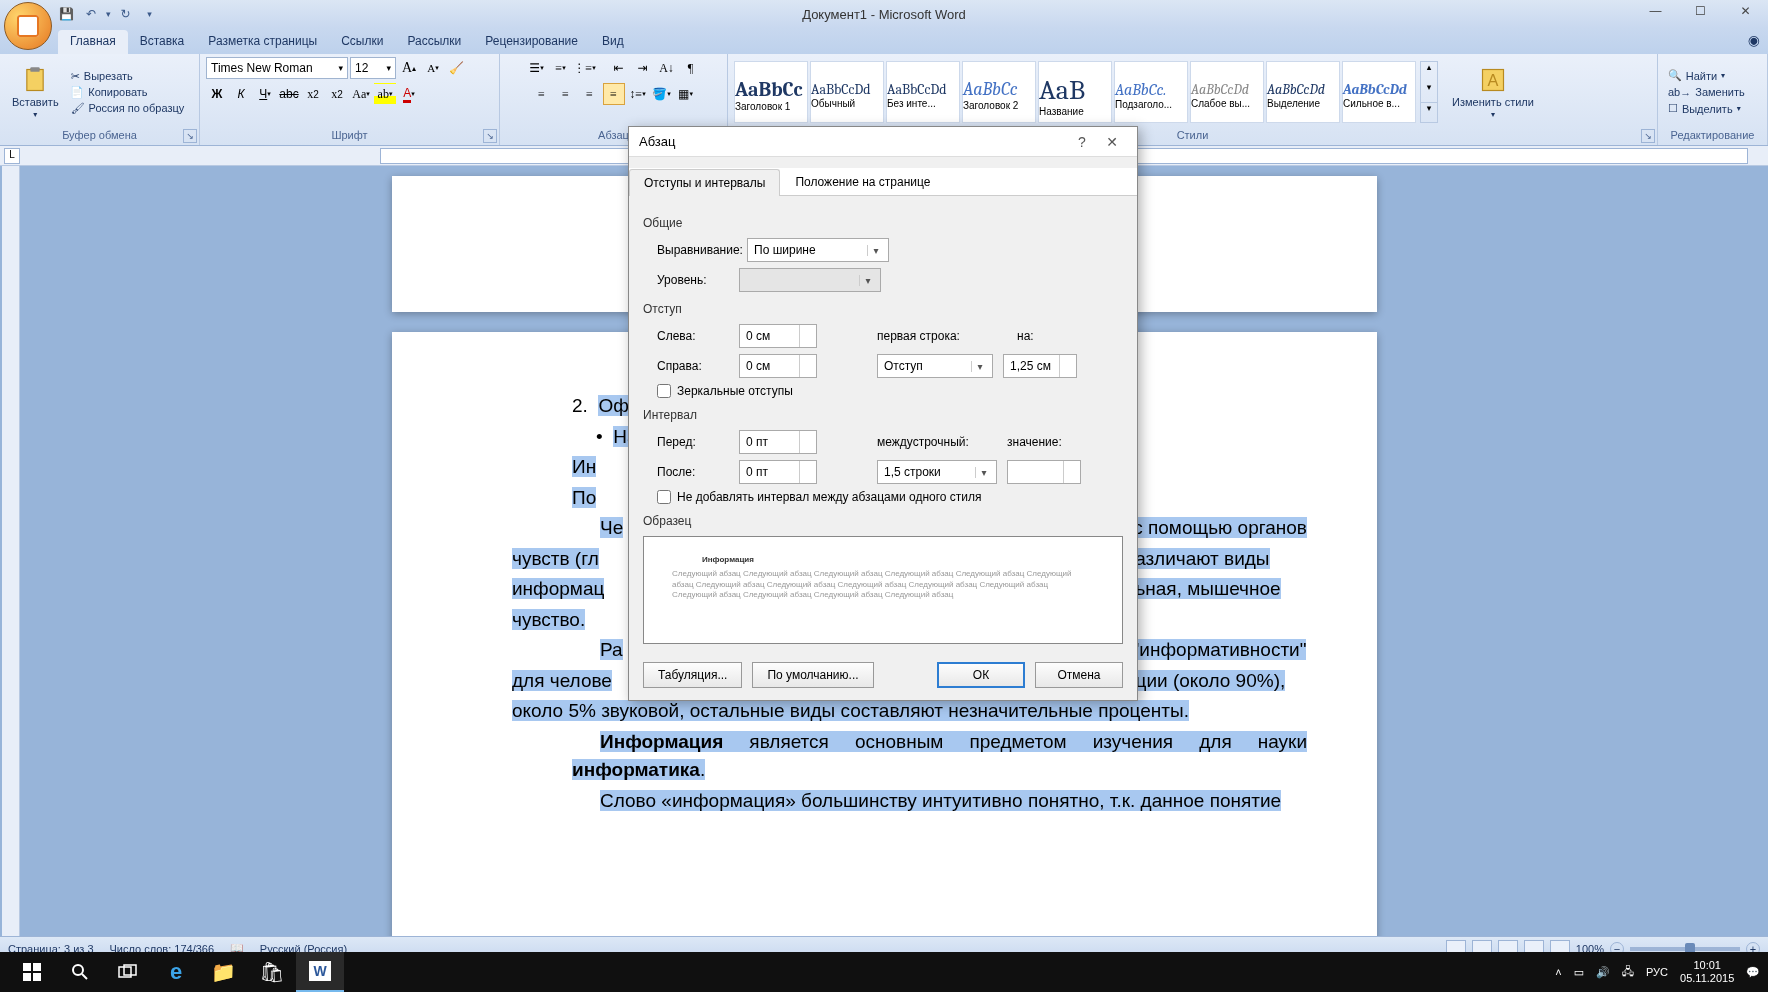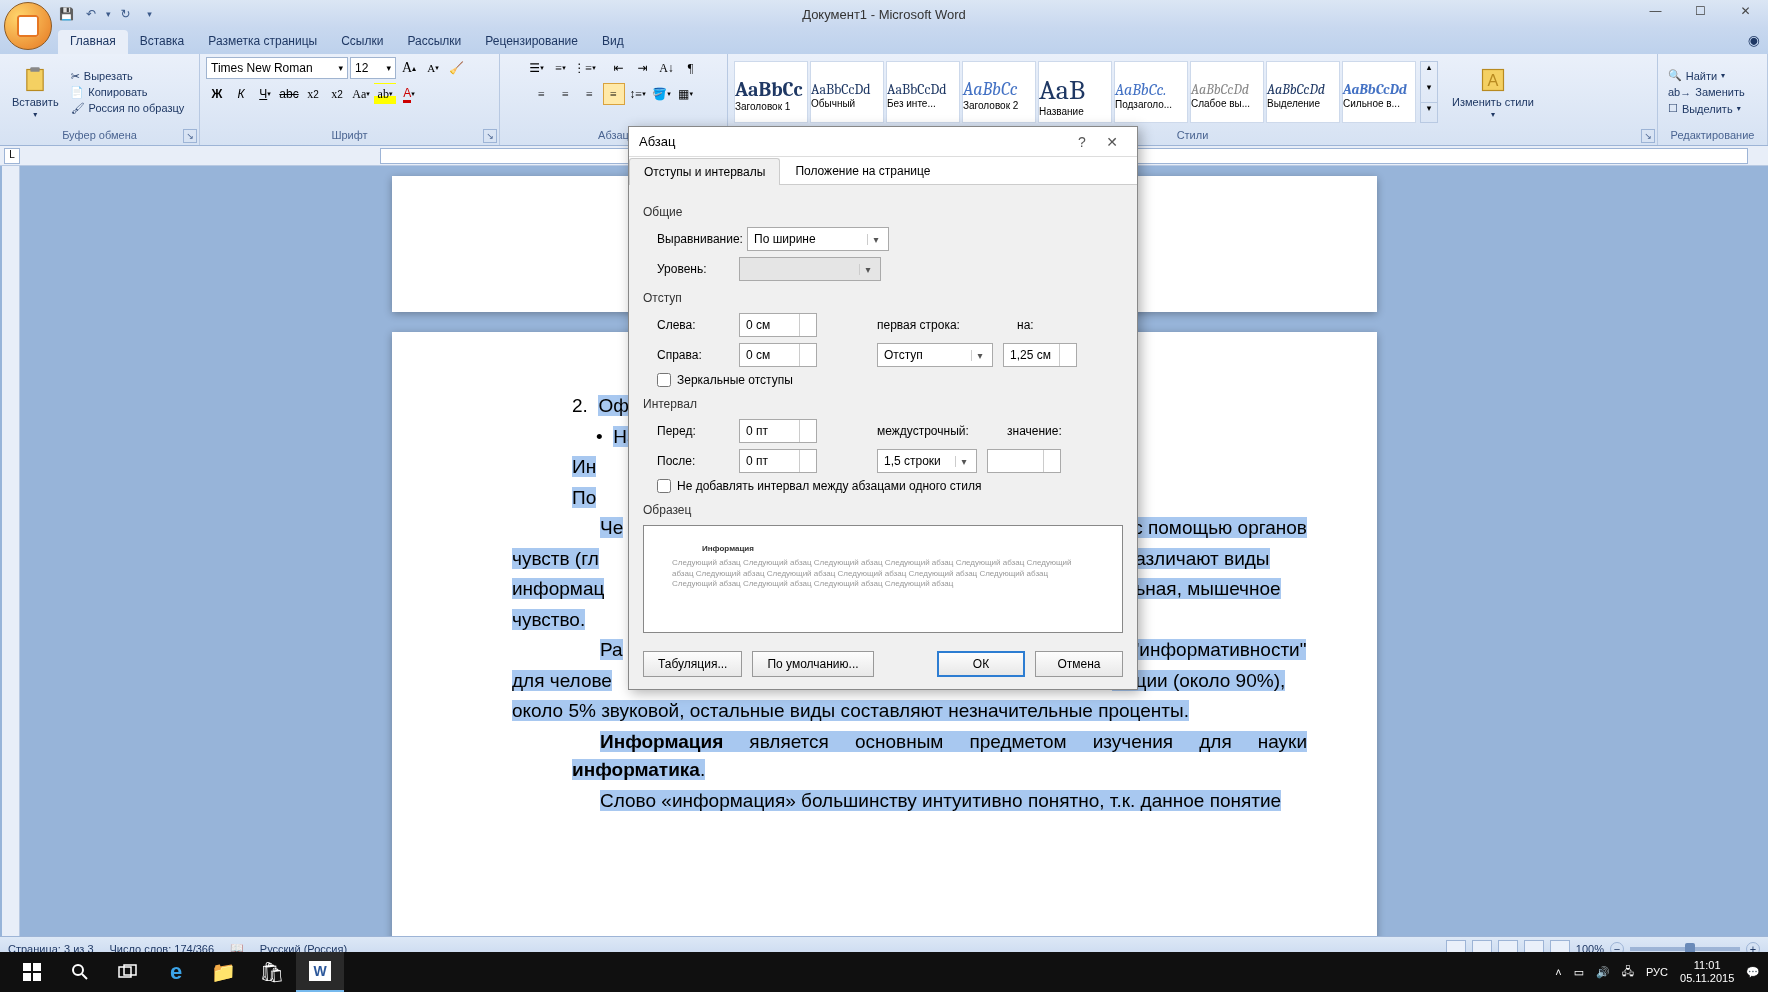--- a/index.html
+++ b/index.html
@@ -60,7 +60,7 @@
 .dialog-title { height: 30px; display: flex; align-items: center; padding: 0 10px; background: #fff; border-bottom: 1px solid #ddd; }
 .dialog-title-text { flex: 1; font-size: 13px; }
 .dialog-title-btn { width: 30px; text-align: center; font-size: 14px; color: #555; cursor:pointer; }
-.dialog-tabs { display: flex; background: #fff; border-bottom: 1px solid #ccc; }
+.dialog-tabs { display: flex; background: #fff; border-bottom: 1px solid #ccc; margin-top: 11px; }
 .dialog-tab { padding: 6px 14px; border: 1px solid transparent; border-bottom: none; font-size: 12px; cursor:pointer; }
 .dialog-tab.active { background: #f0f0f0; border-color: #ccc; border-radius: 3px 3px 0 0; position: relative; top: 1px; }
 .dialog-body { padding: 10px 14px 12px; }

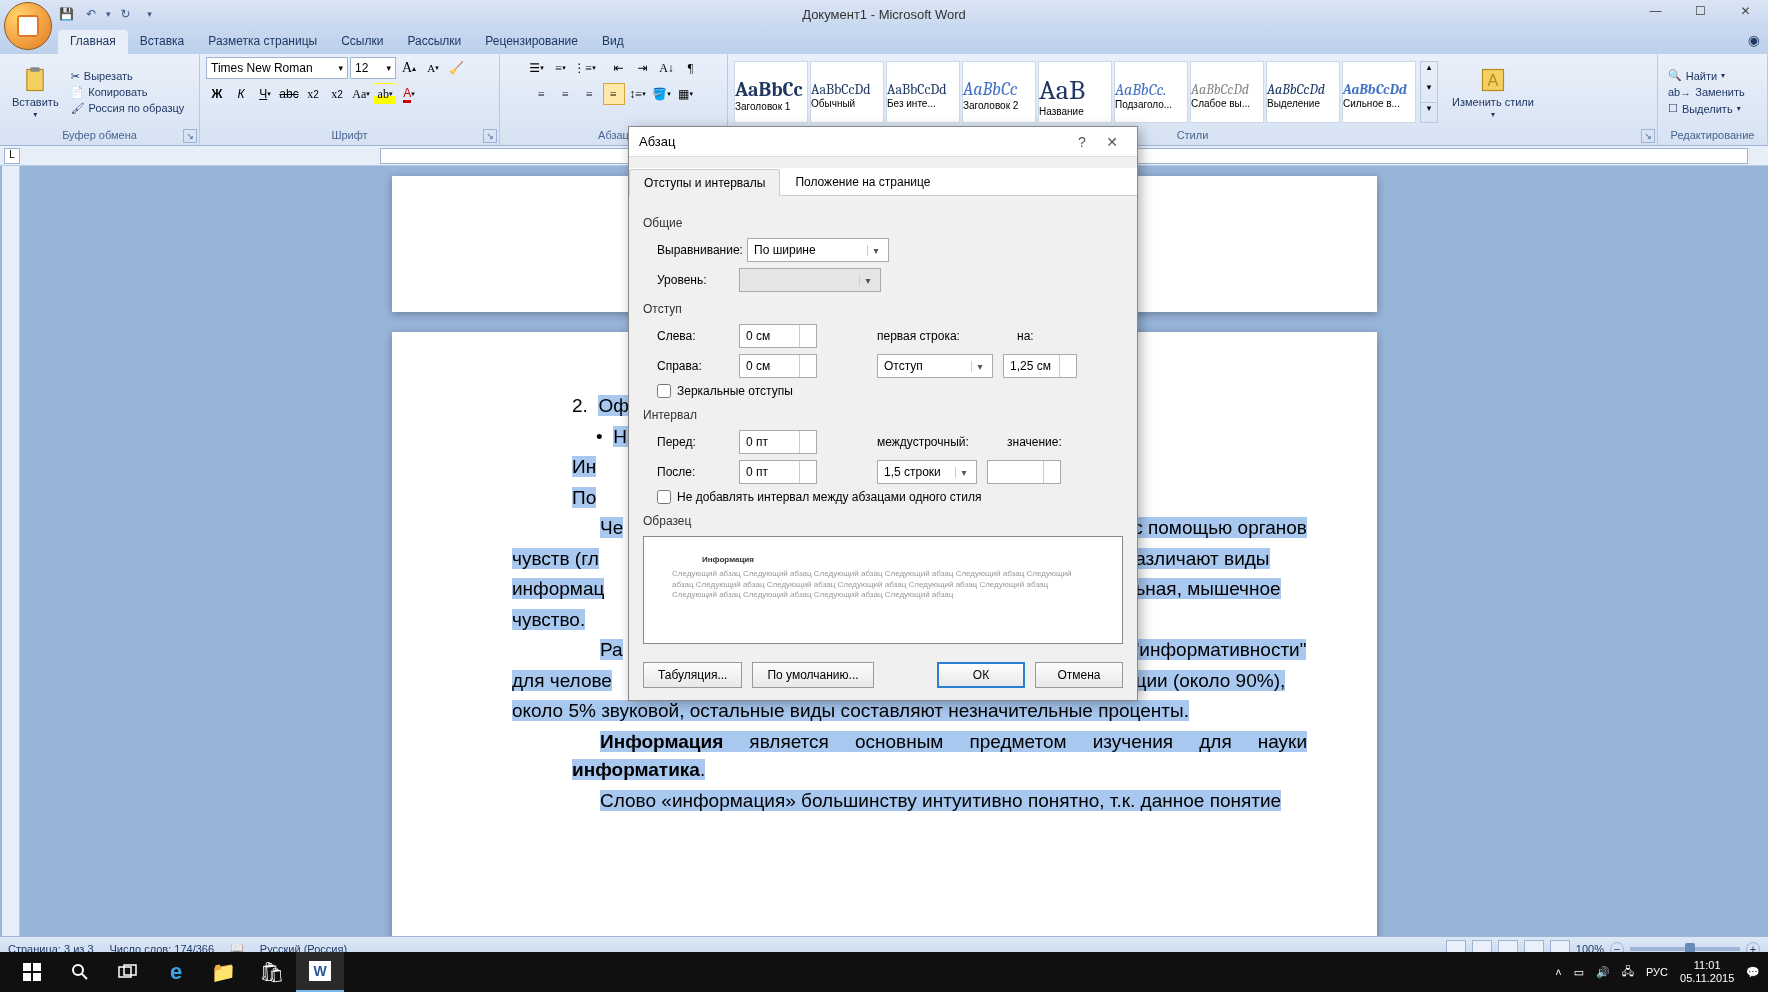--- a/index.html
+++ b/index.html
@@ -395,7 +395,7 @@
             <span class="arrows">▴<br>▾</span>
           </div>
         <span style="width:60px;"></span>
-        <div class="dlg-combo" style="width:100px;">
+        <div class="dlg-combo" style="width:120px;">
             <span>1,5 строки</span>
           </div>
         <span style="width:10px;"></span>

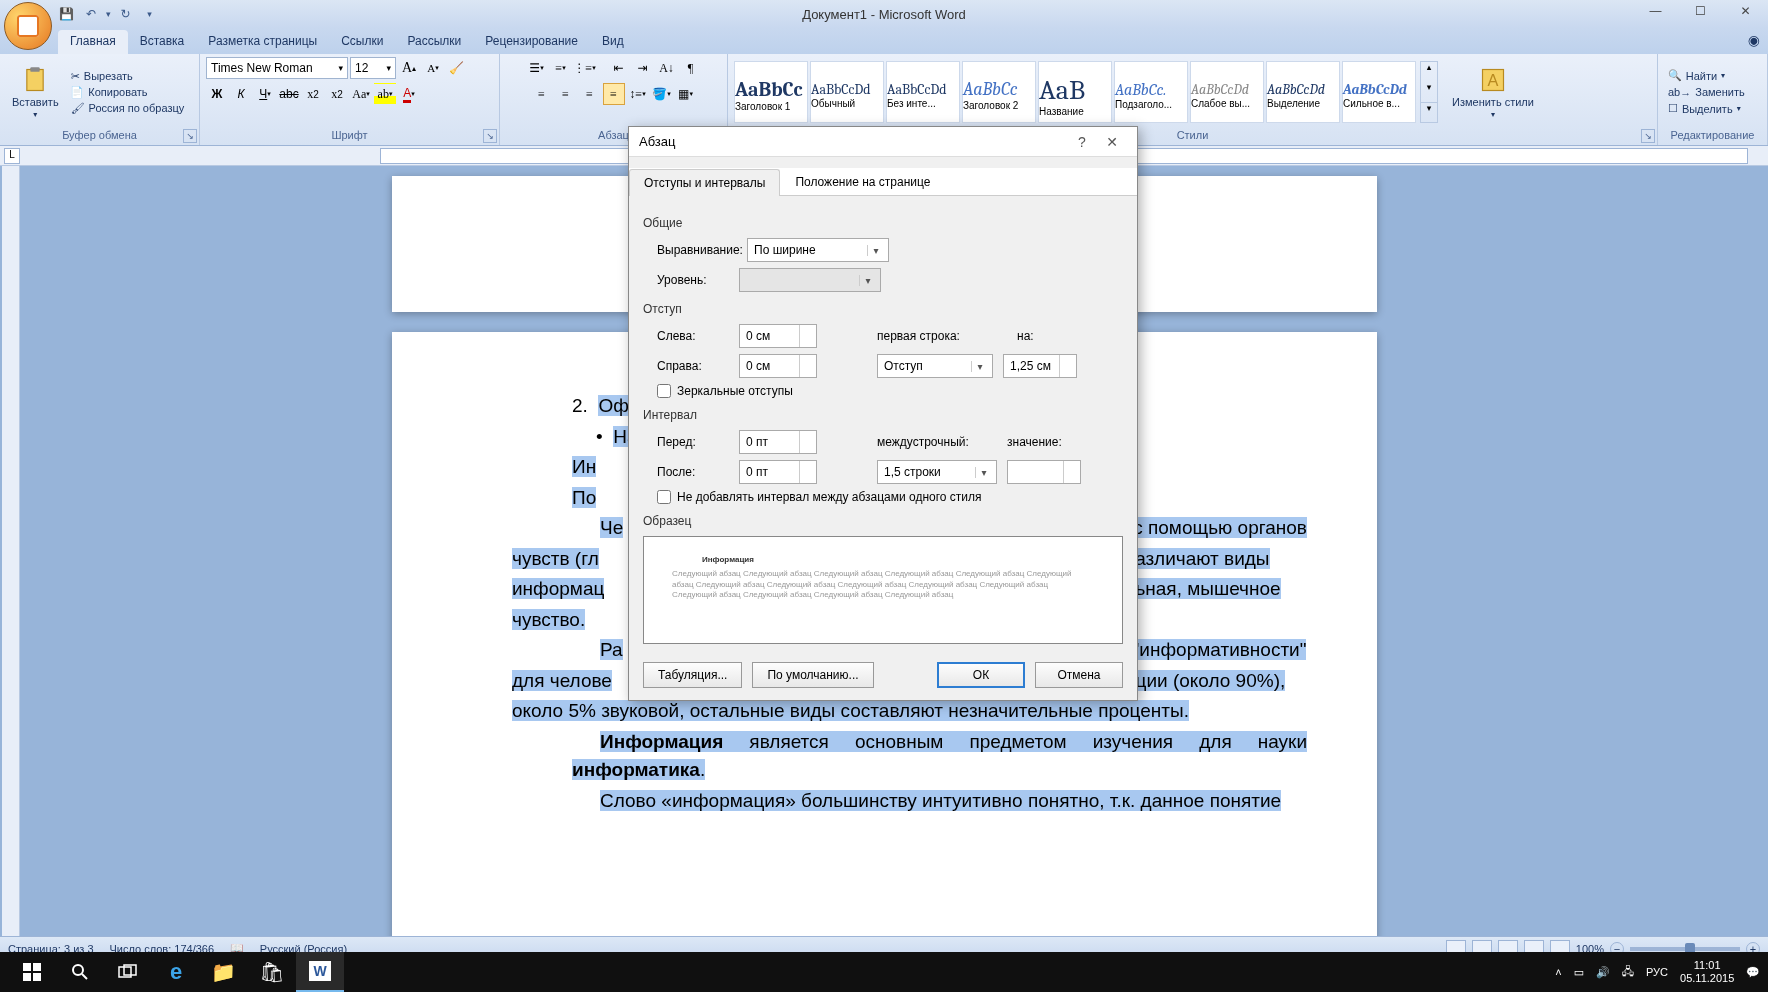--- a/index.html
+++ b/index.html
@@ -484,7 +484,7 @@
     <span>🖧</span>
     <span>РУС</span>
     <div class="tray-clock">
-      <div>11:01</div>
+      <div>10:01</div>
       <div>05.11.2015</div>
     </div>
     <span>💬</span>

